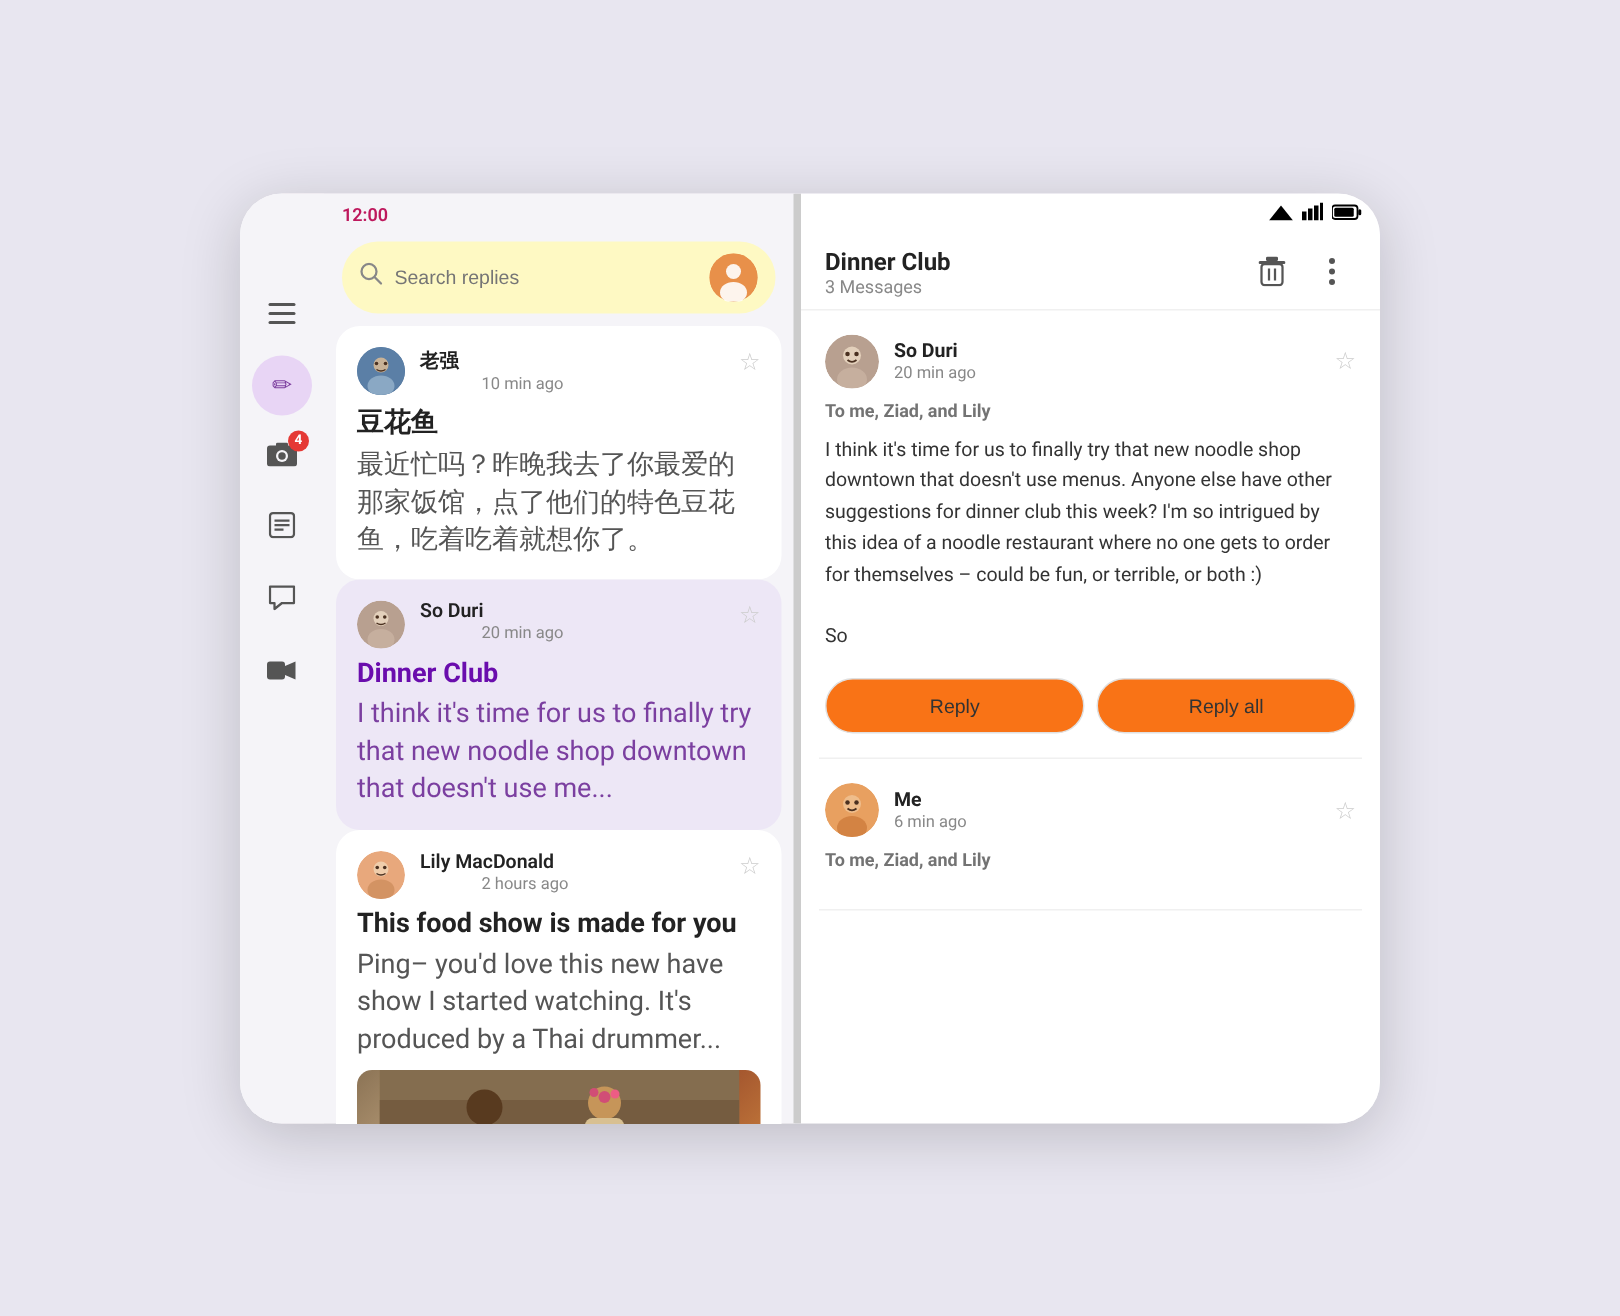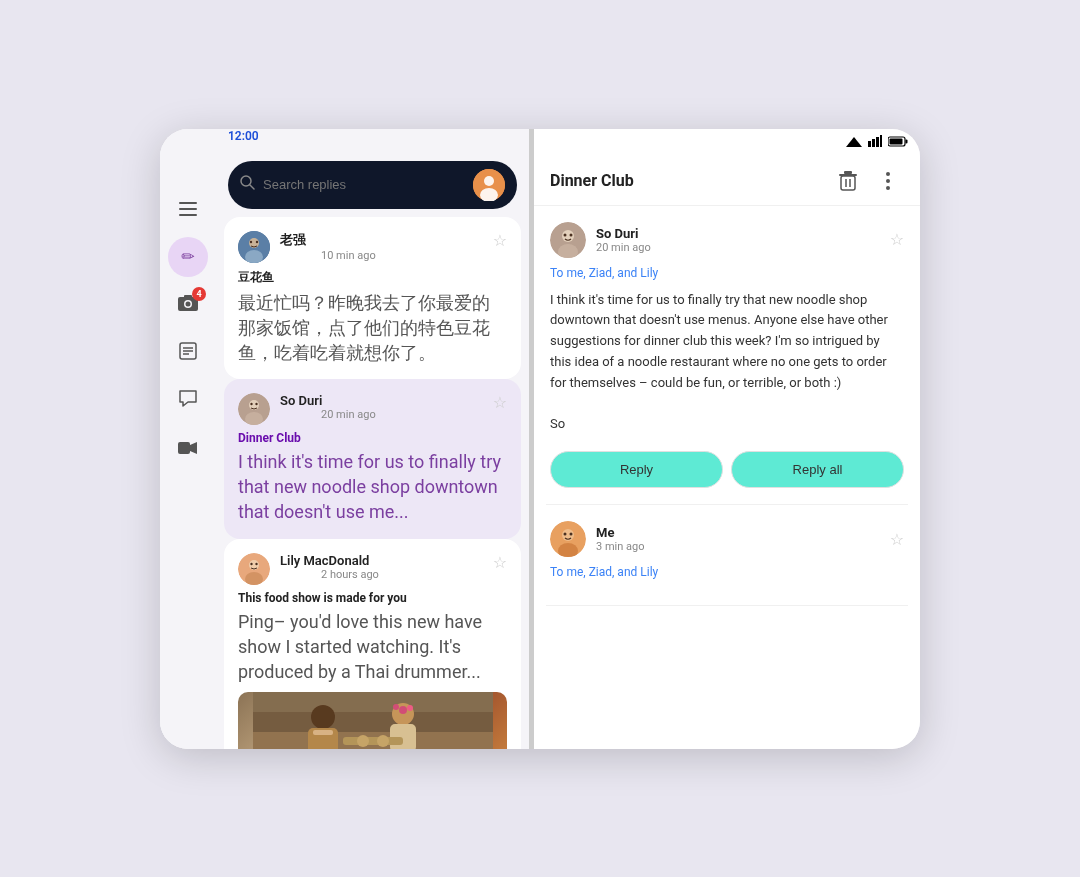--- a/index.html
+++ b/index.html
@@ -89,10 +89,11 @@
     .status-bar-left {
       height: 28px;
       display: flex;
+      align-items: center;
       padding: 0 12px;
       font-size: 12px;
       font-weight: 600;
-      color: #1d4ed8;
+      color: #be185d;
     }
 
     .search-bar {

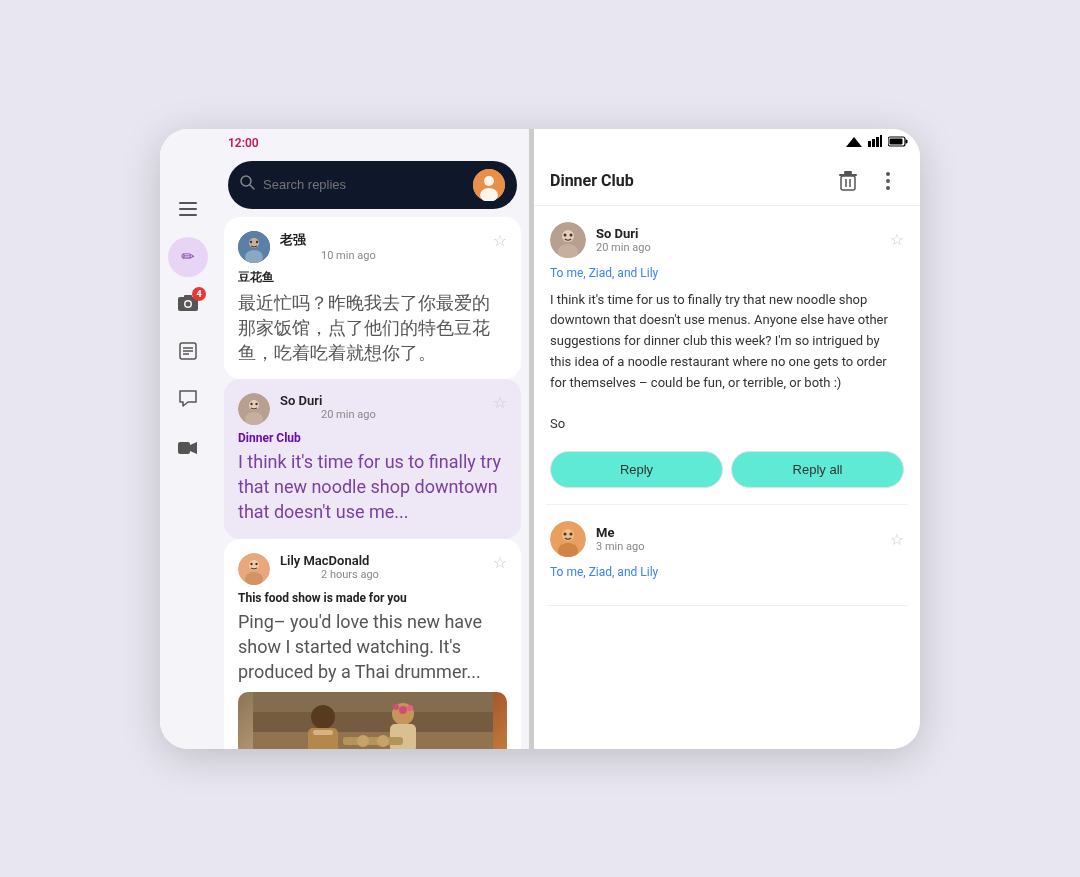--- a/index.html
+++ b/index.html
@@ -98,7 +98,7 @@
 
     .search-bar {
       margin: 4px 12px 8px 12px;
-      background: #0f172a;
+      background: #fef9c3;
       border-radius: 24px;
       display: flex;
       align-items: center;

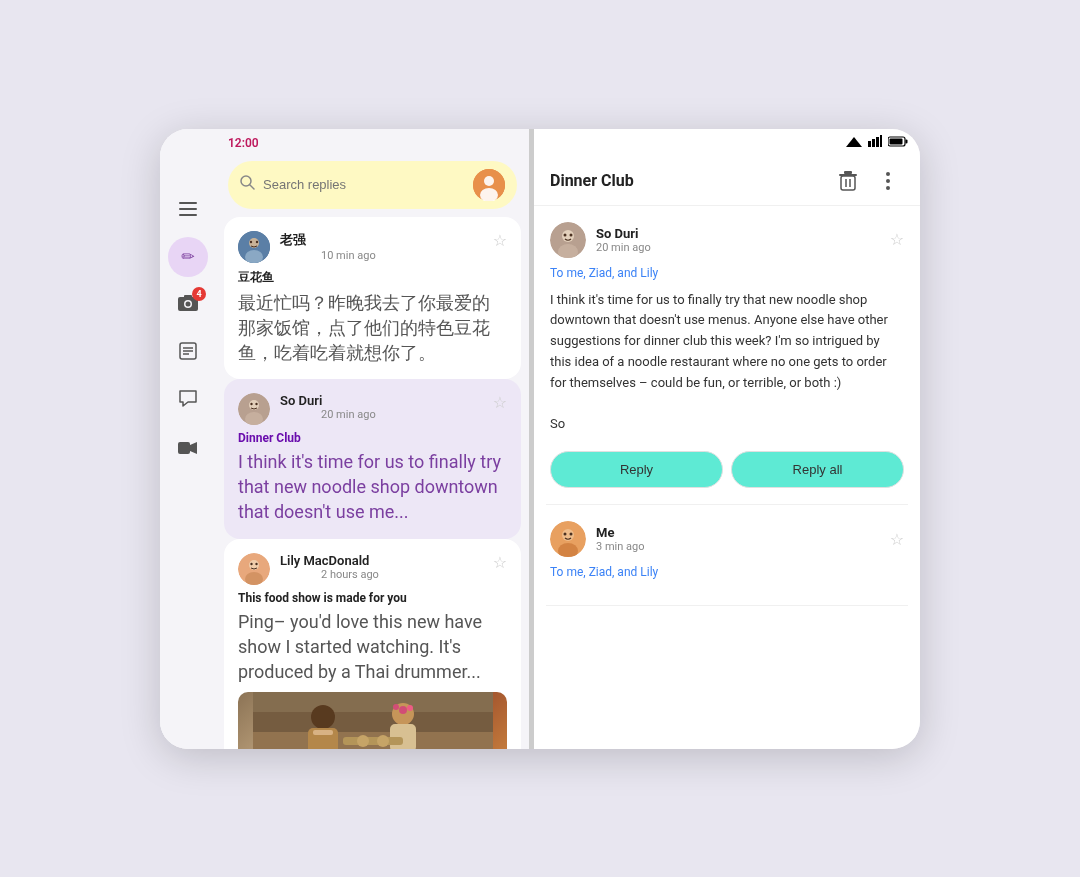--- a/index.html
+++ b/index.html
@@ -589,6 +589,7 @@
     <div class="thread-header">
       <div class="thread-title-block">
         <div class="thread-title">Dinner Club</div>
+        <div class="thread-count">3 Messages</div>
       </div>
       <div class="thread-actions">
         <div class="icon-btn">

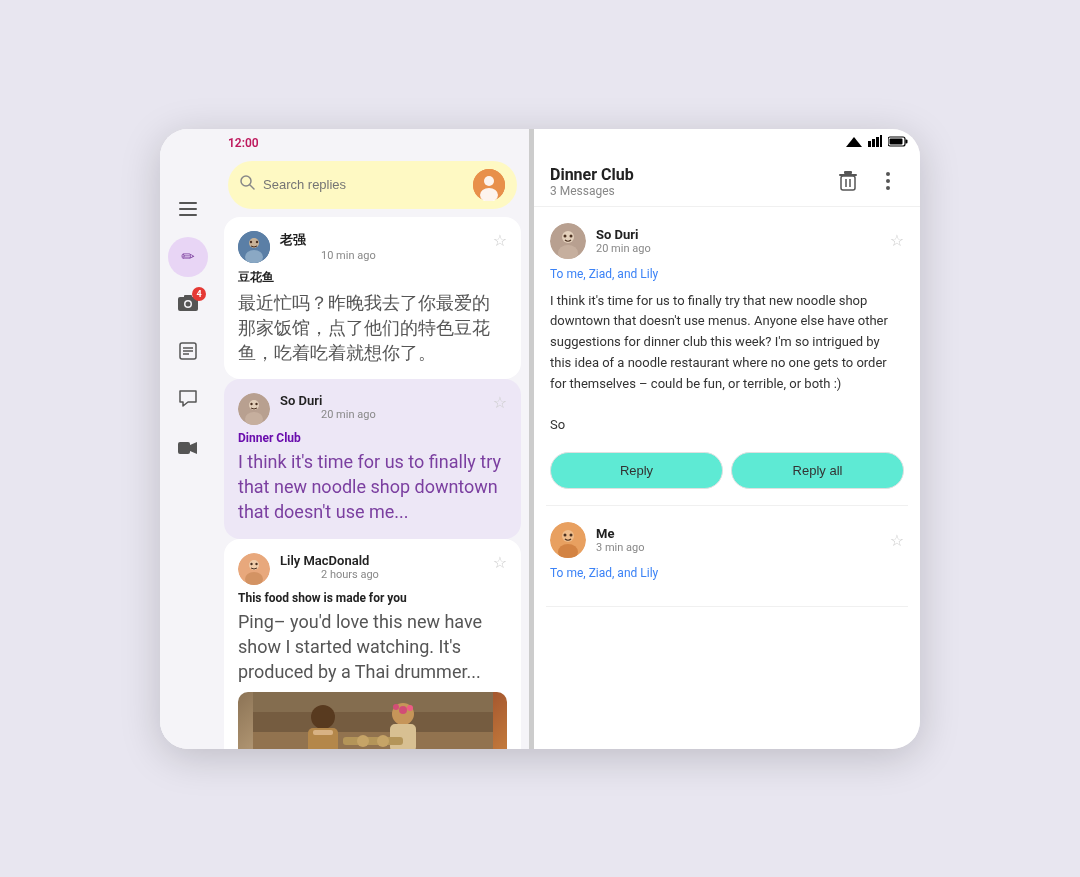--- a/index.html
+++ b/index.html
@@ -185,7 +185,7 @@
     }
 
     .msg-subject {
-      font-size: 12px;
+      font-size: 18px;
       font-weight: 700;
       color: #222;
       margin-bottom: 4px;

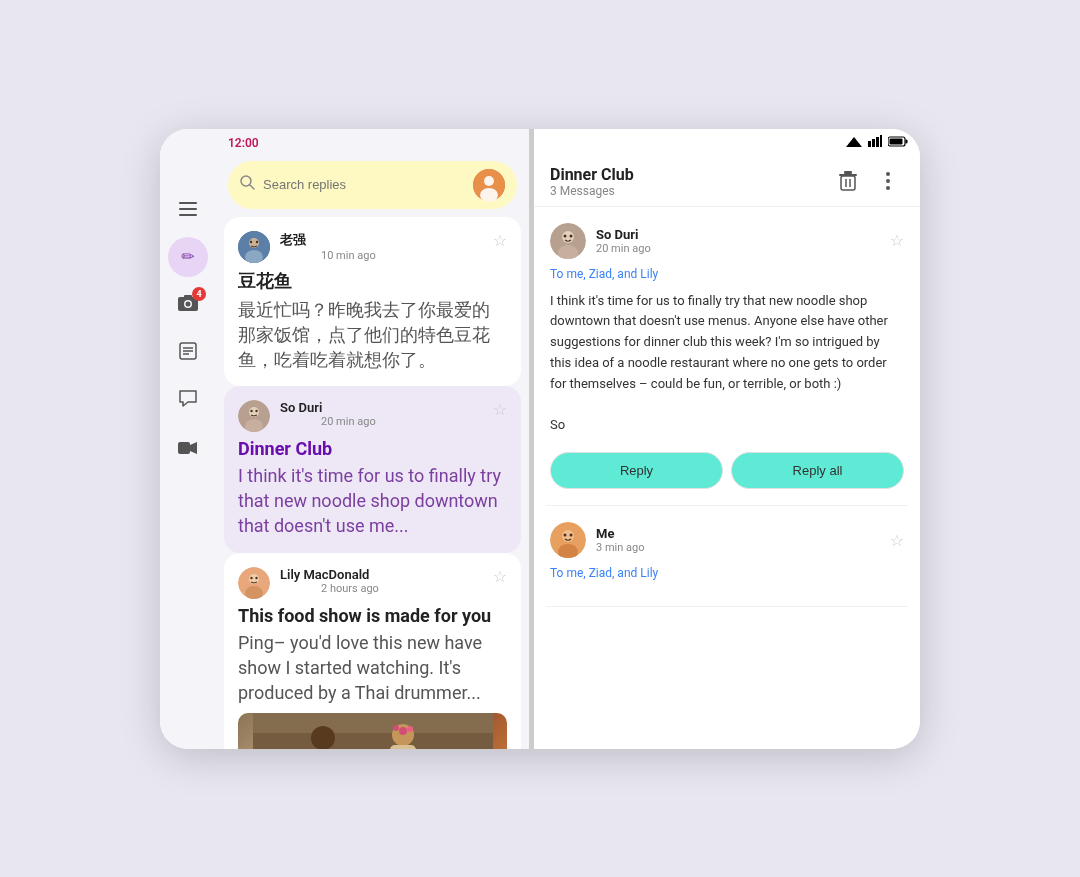--- a/index.html
+++ b/index.html
@@ -325,8 +325,9 @@
 
     .email-to {
       font-size: 12px;
-      color: #3b82f6;
+      color: #737373;
       margin-bottom: 10px;
+      font-weight: bold;
     }
 
     .email-body {

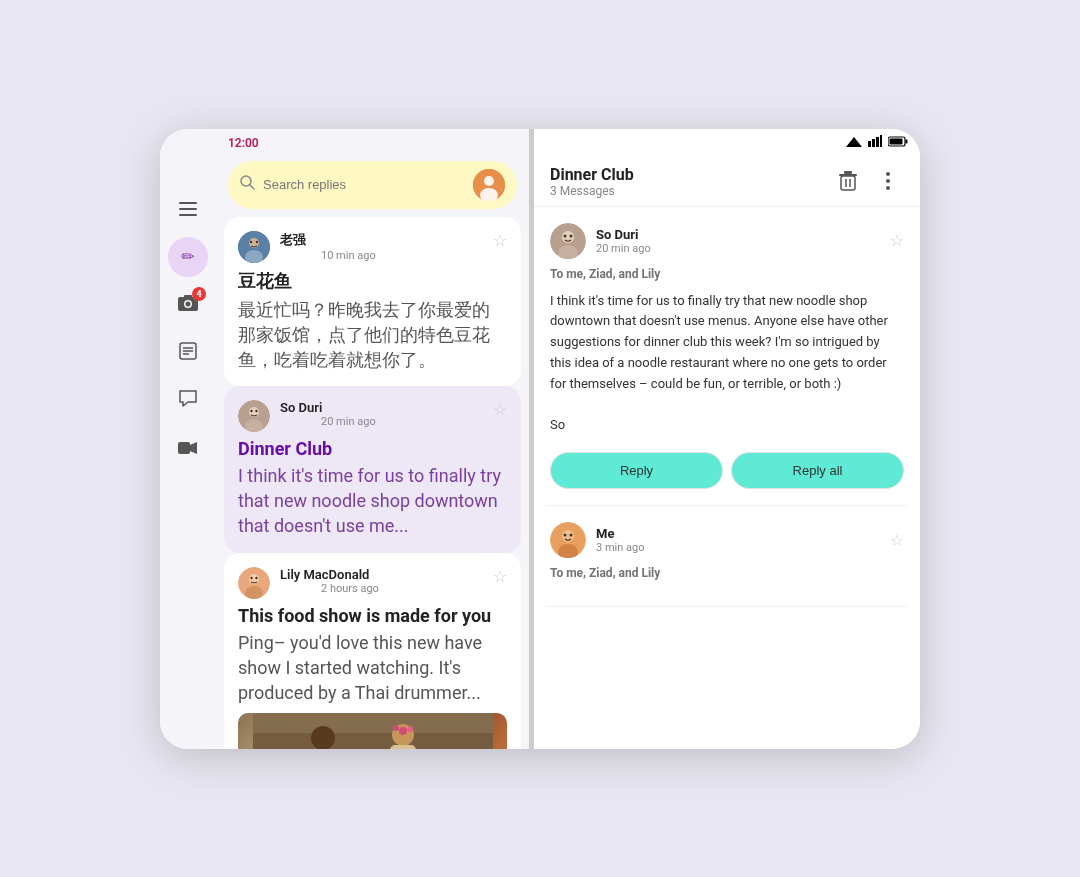--- a/index.html
+++ b/index.html
@@ -347,7 +347,7 @@
       padding: 10px;
       border: 1px solid #e0e0e0;
       border-radius: 24px;
-      background: #5eead4;
+      background: #f97316;
       font-size: 13px;
       font-weight: 500;
       color: #333;

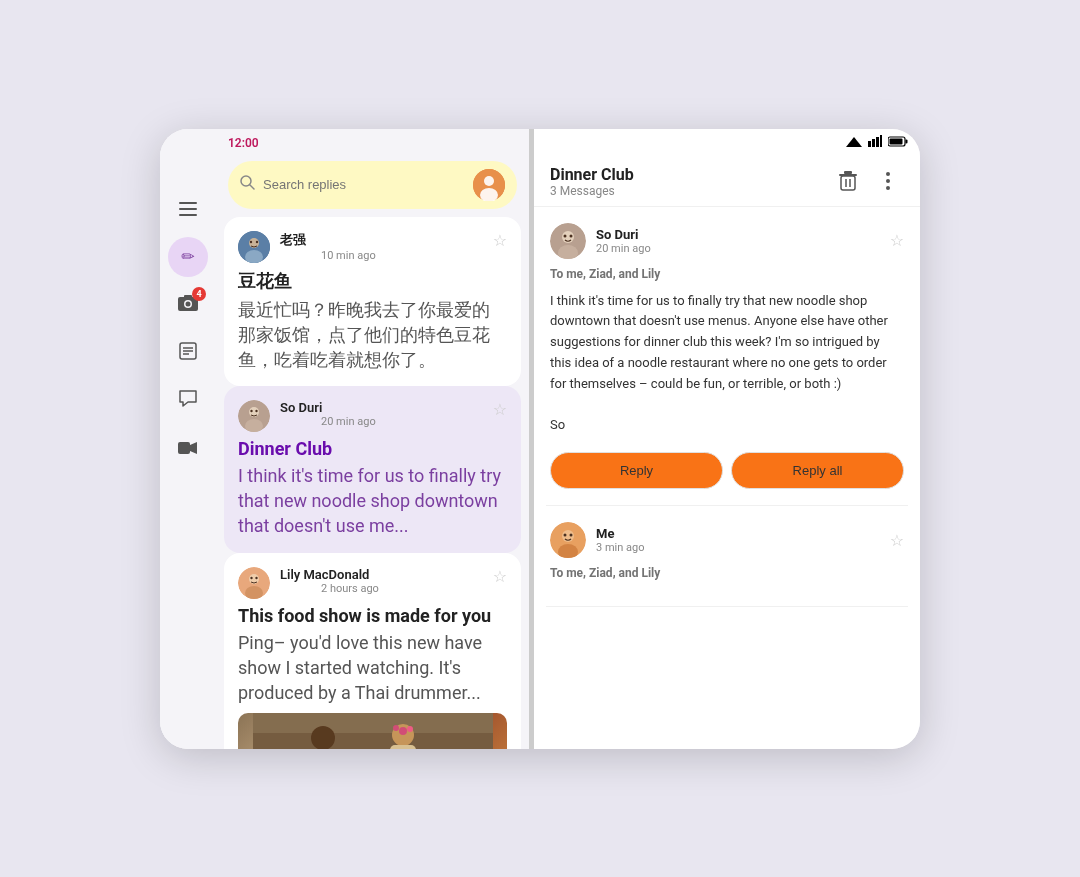--- a/index.html
+++ b/index.html
@@ -655,7 +655,7 @@
           </div>
           <div class="email-meta">
             <div class="email-sender">Me</div>
-            <div class="email-time">3 min ago</div>
+            <div class="email-time">6 min ago</div>
           </div>
           <span class="star-btn">☆</span>
         </div>

